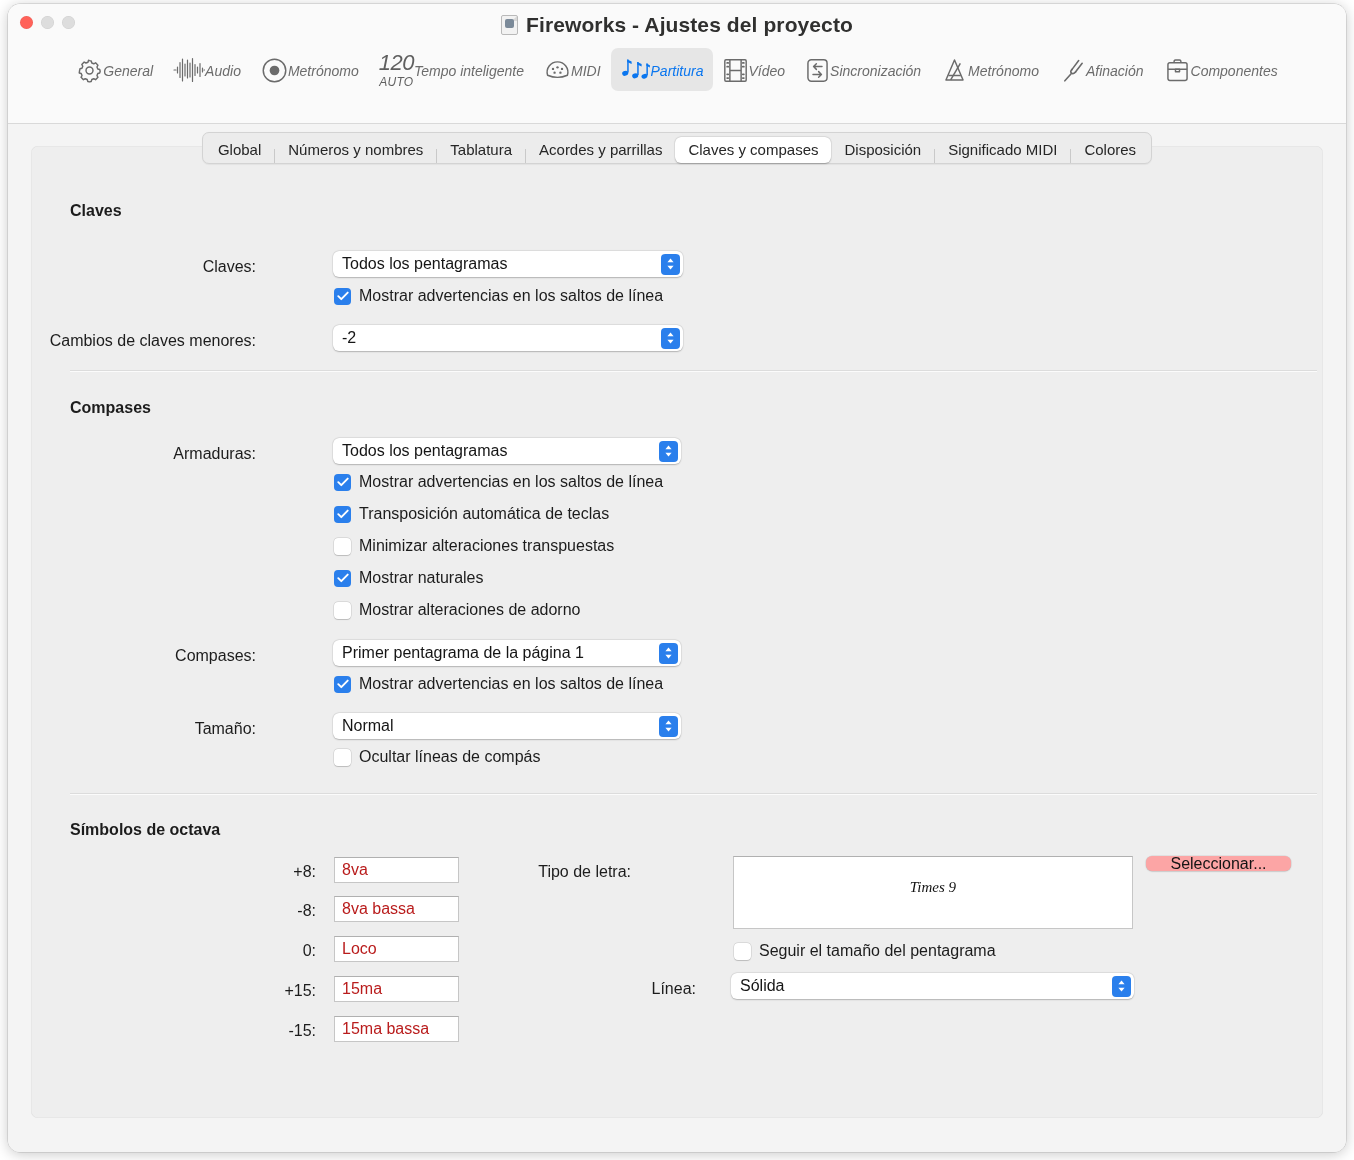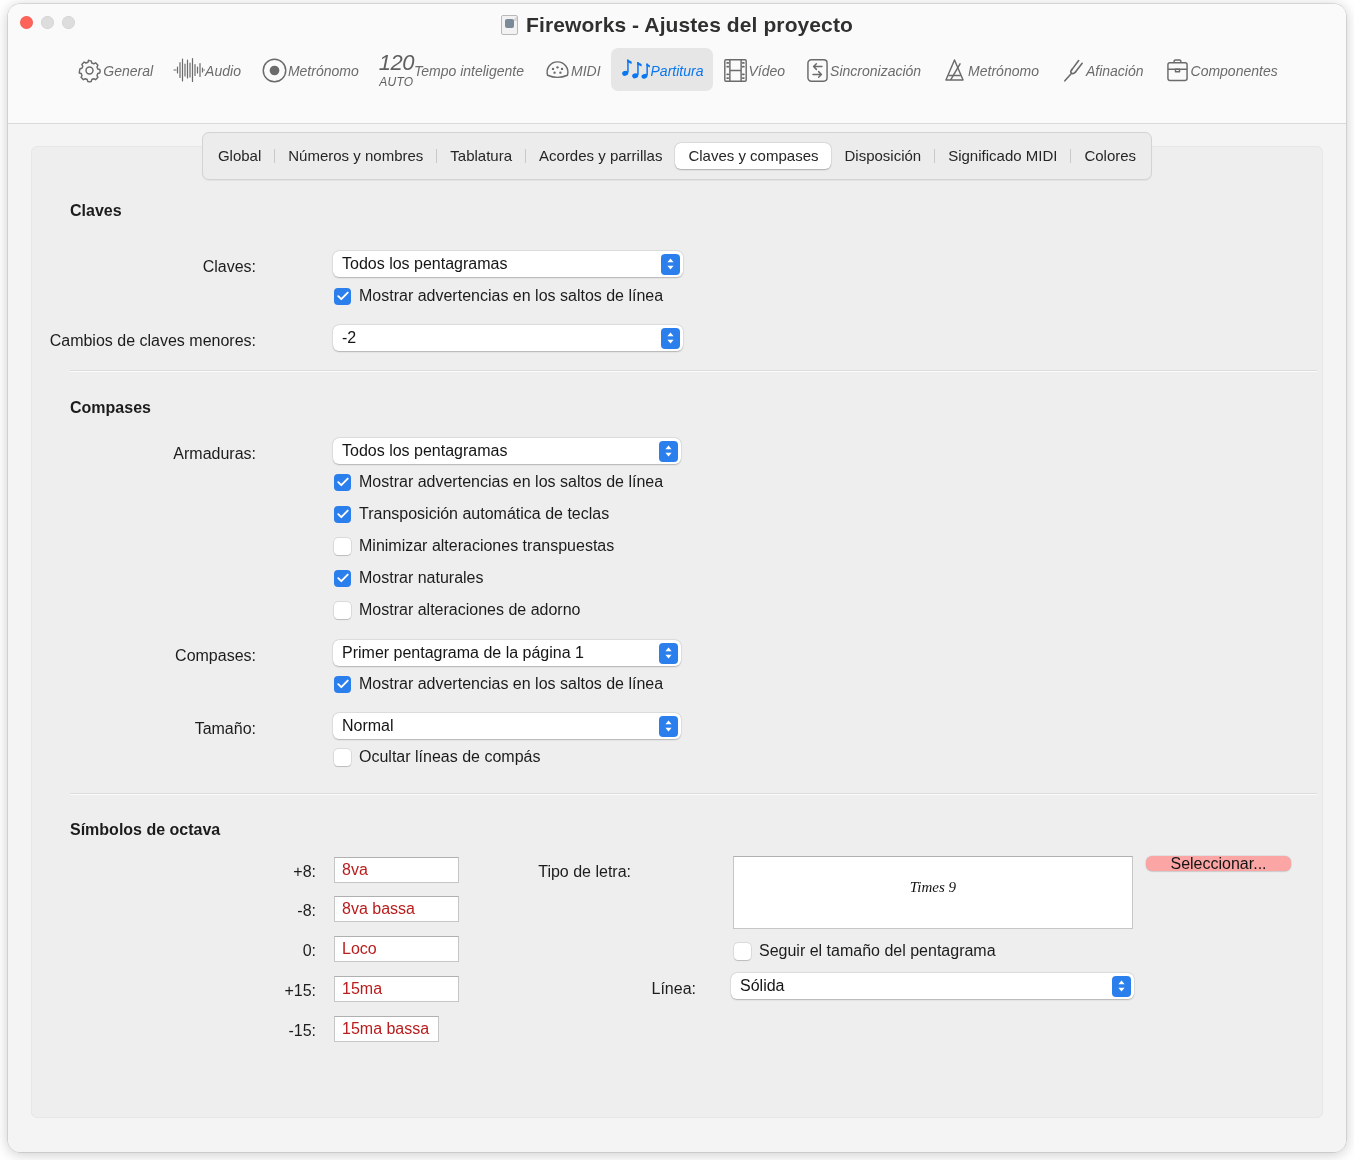--- a/index.html
+++ b/index.html
@@ -151,12 +151,12 @@
   }
   .tabbar {
     display: flex;
-    align-items: center;
+    align-items: flex-end;
     background: #ececec;
     border: 0.5px solid #d3d3d3;
     border-radius: 7px;
     height: 30px;
-    padding: 8px 2px;
+    padding: 0 2px;
     box-shadow: 0 0.5px 1px rgba(0,0,0,0.05);
   }
   .tab {

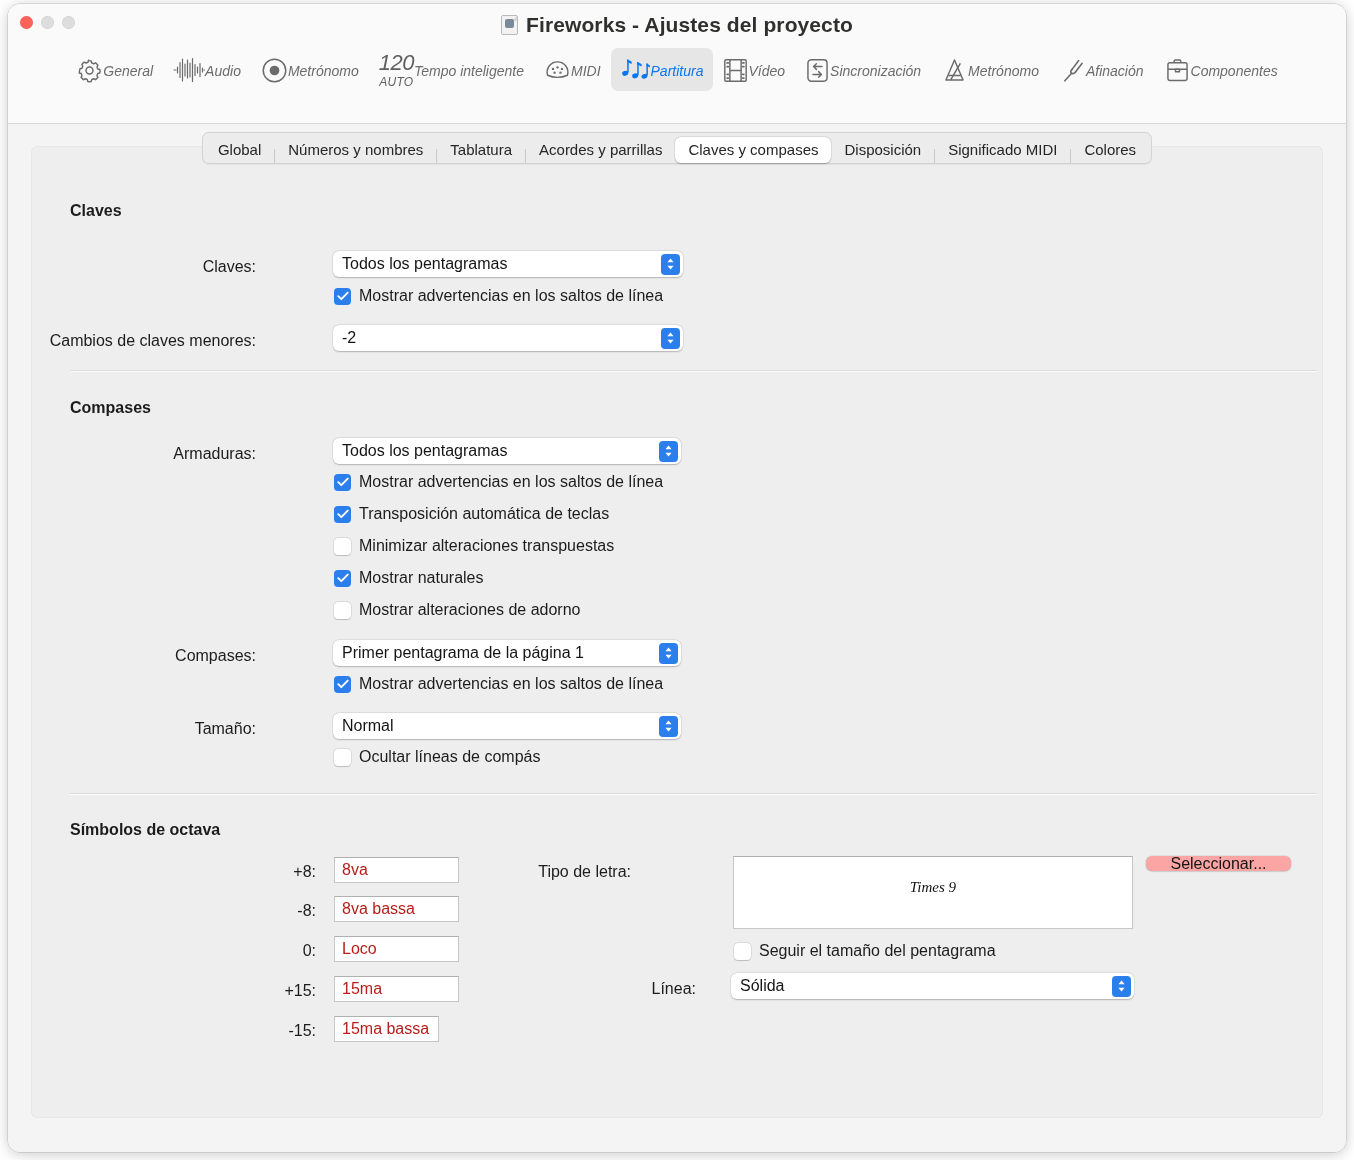--- a/index.html
+++ b/index.html
@@ -610,7 +610,7 @@
       <div class="tfield" style="left:303px; top:830px; width:125px;">15ma</div>
 
       <div class="row-label" style="left:190px; width:95px; top:876px;">-15:</div>
-      <div class="tfield" style="left:303px; top:870px; width:105px;">15ma bassa</div>
+      <div class="tfield" style="left:303px; top:870px; width:125px;">15ma bassa</div>
 
       <div class="row-label" style="left:465px; width:135px; top:717px;">Tipo de letra:</div>
       <div class="fontbox" style="left:702px; top:710px; width:400px; height:73px;">

